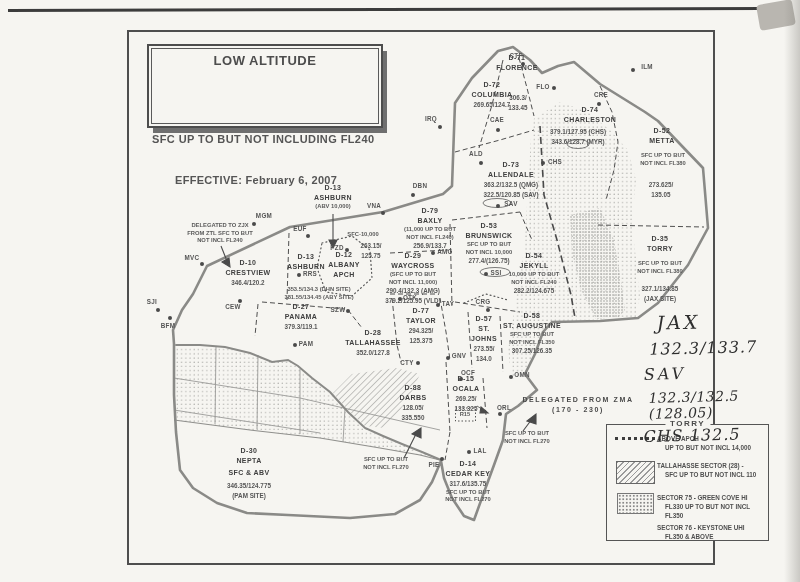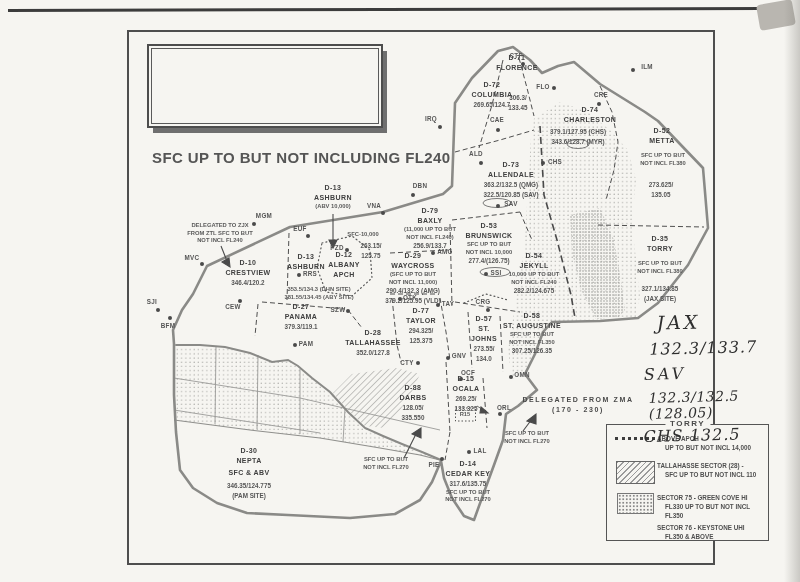--- a/index.html
+++ b/index.html
@@ -153,6 +153,7 @@
 
   <div class="titlebox">
     <div class="titlebox-inner">
+      <div class="t2">LOW ALTITUDE</div>
     </div>
   </div>
   <div class="subtitle">SFC UP TO BUT NOT INCLUDING FL240</div>

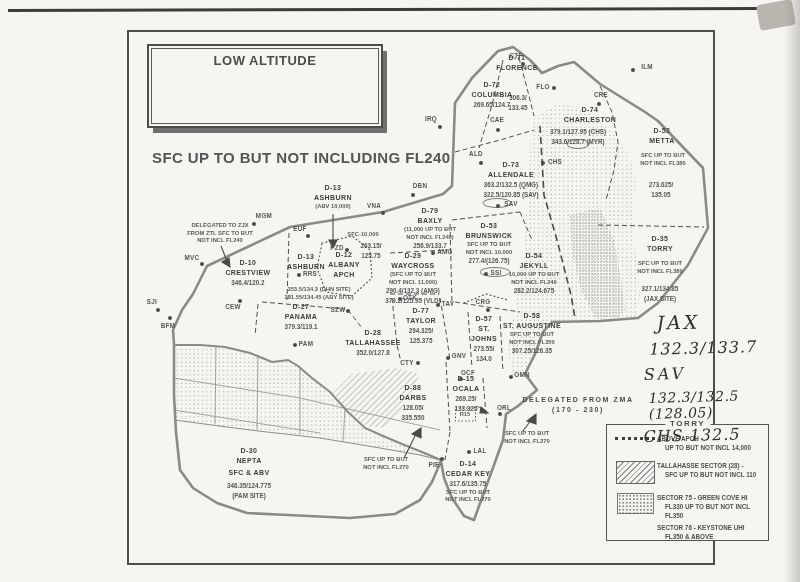--- a/index.html
+++ b/index.html
@@ -19,7 +19,7 @@
   .titlebox-inner{position:absolute;inset:2px;border:1px solid #5a5a5a;text-align:center;}
   .t1{margin-top:9px;font-size:15.5px;font-weight:bold;letter-spacing:.5px;color:#484848;}
   .t2,.t3{margin-top:4px;font-size:13px;font-weight:bold;letter-spacing:.5px;color:#4d4d4d;}
-  .subtitle{position:absolute;left:152px;top:133px;font-size:15px;font-weight:bold;letter-spacing:.4px;color:#555;z-index:6;margin-top:16px;}
+  .subtitle{position:absolute;left:152px;top:133px;font-size:11px;font-weight:bold;letter-spacing:.4px;color:#555;z-index:6;}
   .effective{position:absolute;left:175px;top:174px;font-size:11px;font-weight:bold;letter-spacing:.3px;color:#555;z-index:6;}
   
   svg.mapart{position:absolute;left:0;top:0;z-index:3;}

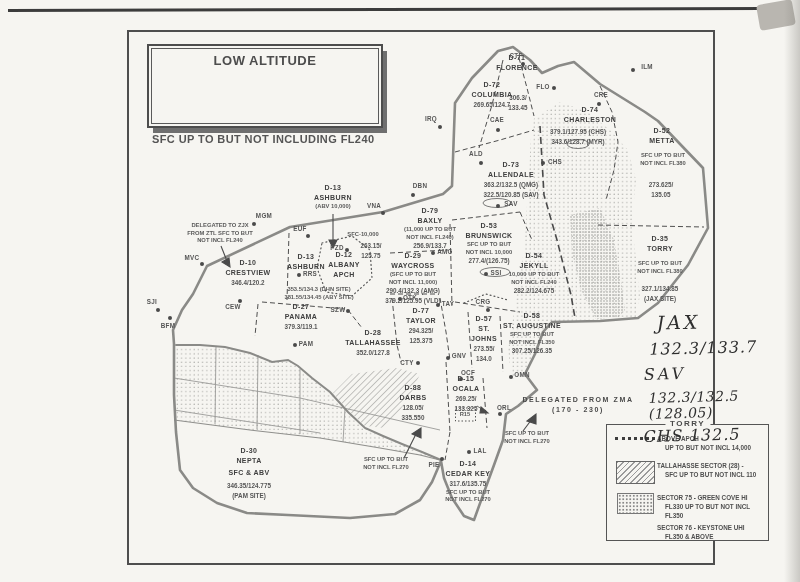--- a/index.html
+++ b/index.html
@@ -157,6 +157,7 @@
     </div>
   </div>
   <div class="subtitle">SFC UP TO BUT NOT INCLUDING FL240</div>
+  <div class="effective">EFFECTIVE:  February 6, 2007</div>
 
   <div id="map-labels">
       <div class="lbl" style="left: 517px; top: 53px;">

